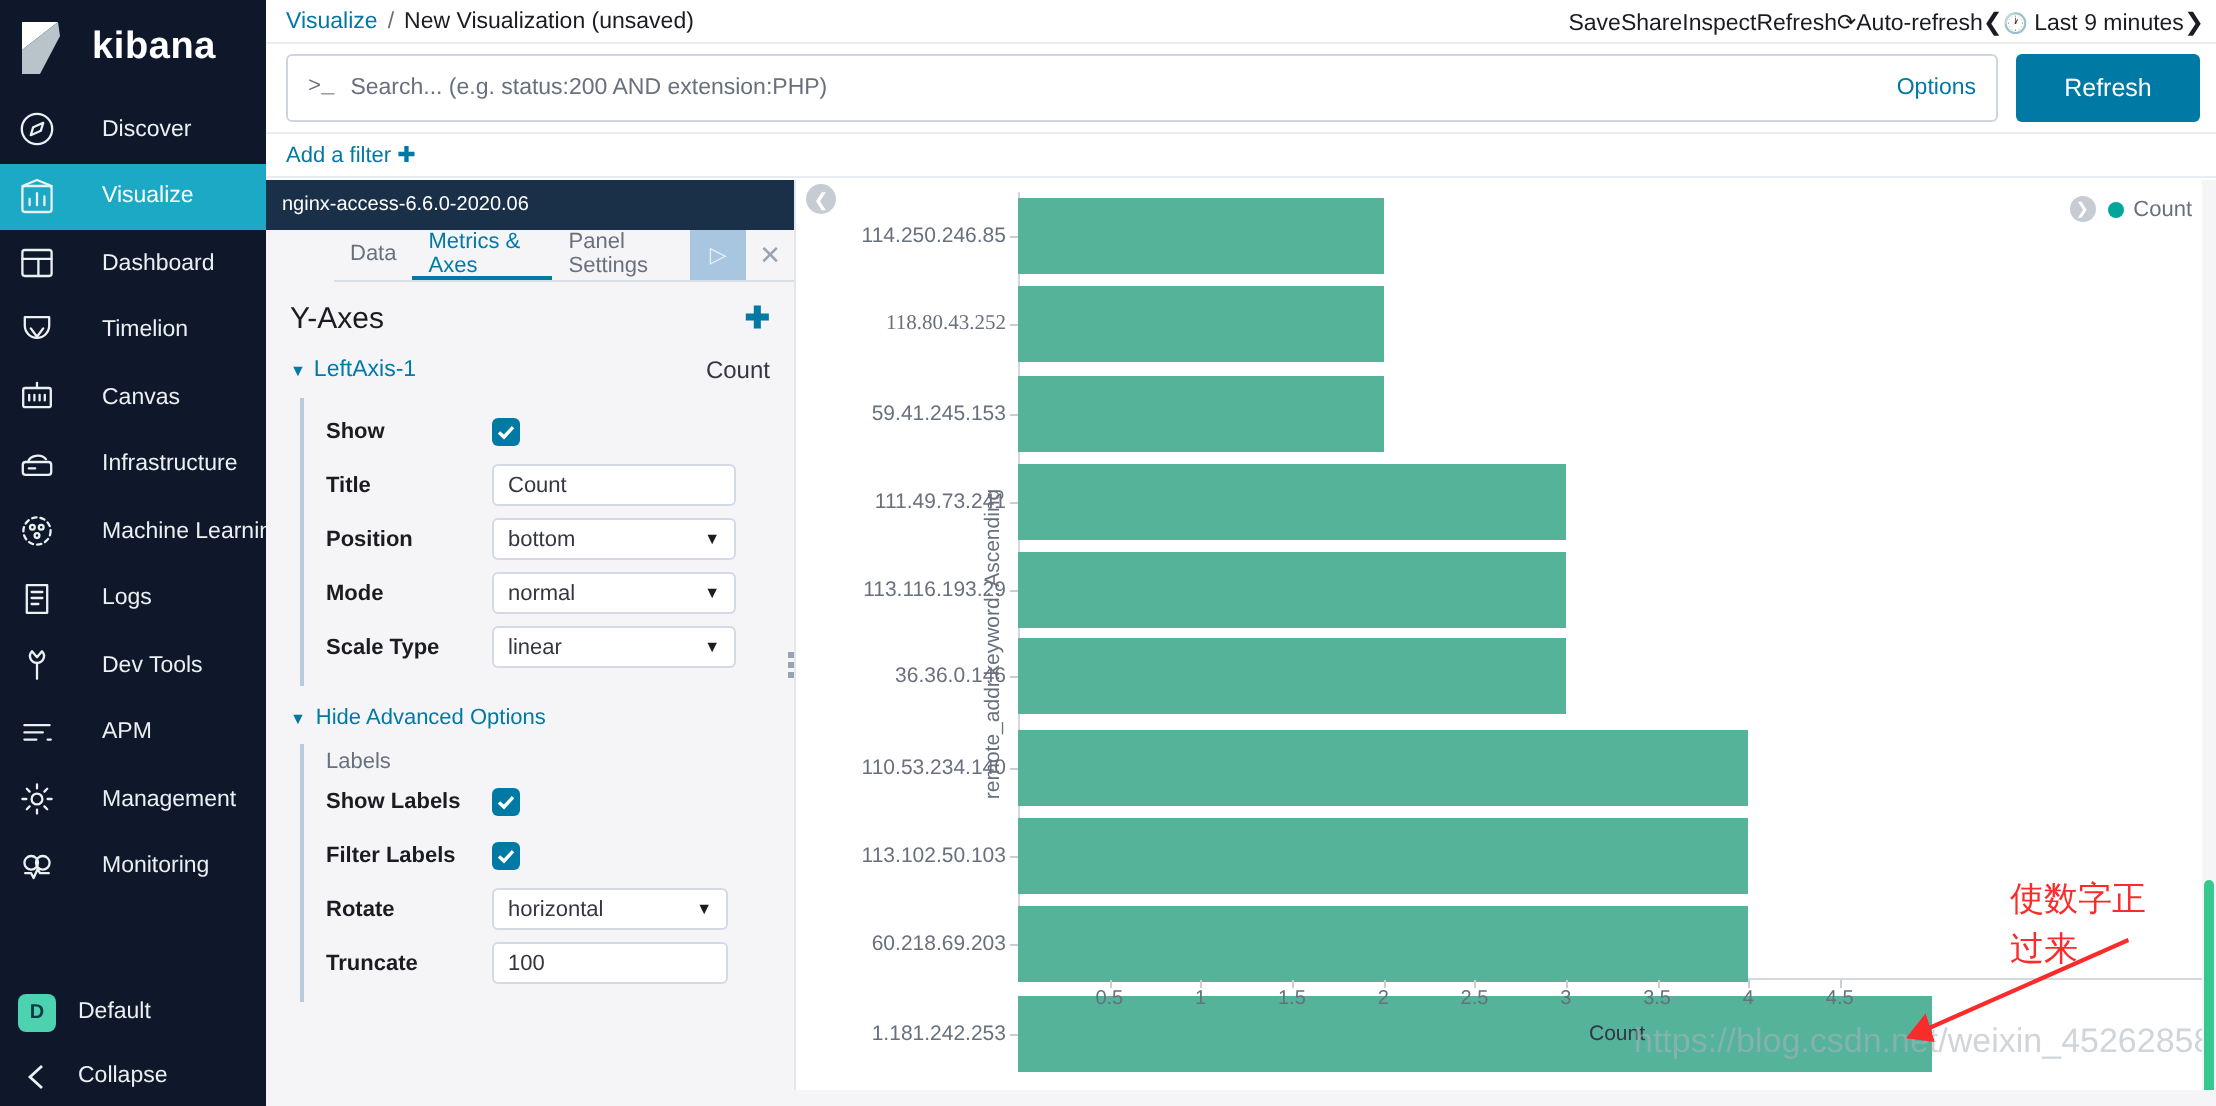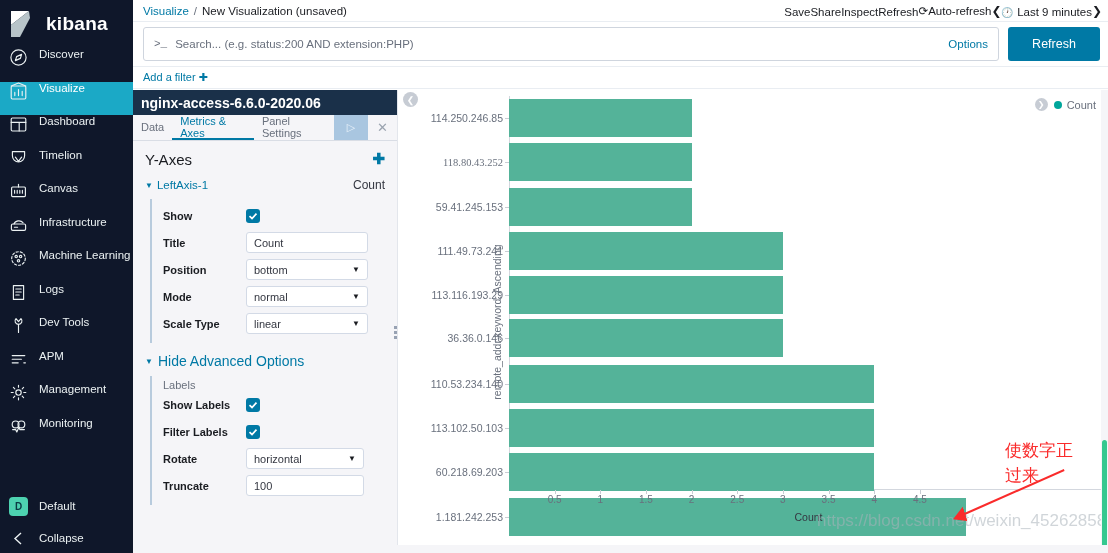--- a/index.html
+++ b/index.html
@@ -28,8 +28,8 @@
     font-size: 19px; font-weight: bold; letter-spacing: .3px; color: #fff;
   }
   .nav-item {
-    display: flex; align-items: flex-start;
-    height: 33.5px; padding-left: 9px; gap: 11px;
+    display: flex; align-items: center;
+    height: 33.5px; padding-left: 9px; gap: 23px;
     font-size: 11.5px; color: #ebf1f2; cursor: pointer;
     white-space: nowrap;
   }

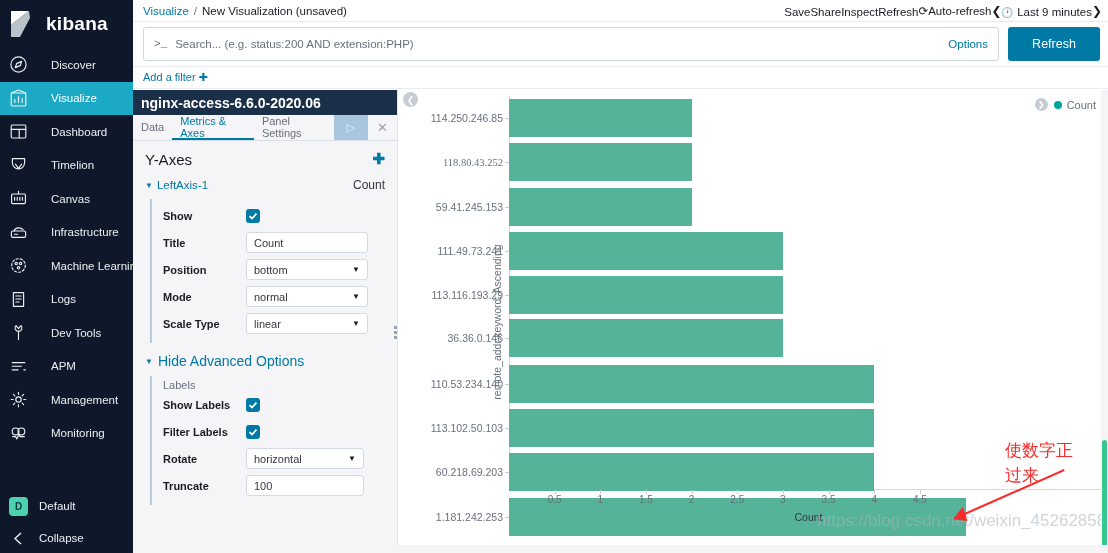--- a/index.html
+++ b/index.html
@@ -98,7 +98,7 @@
   .editor-title {
     height: 25px; background: #1a3049; color: #fff;
     display: flex; align-items: center; padding-left: 8px;
-    font-size: 14px; font-weight: bold; text-align: right;
+    font-size: 10px; font-weight: normal; text-align: right;
   }
   .tabs { height: 26px; display: flex; align-items: stretch; background: #f5f5f8;
           border-bottom: 1px solid #d9dde5; }

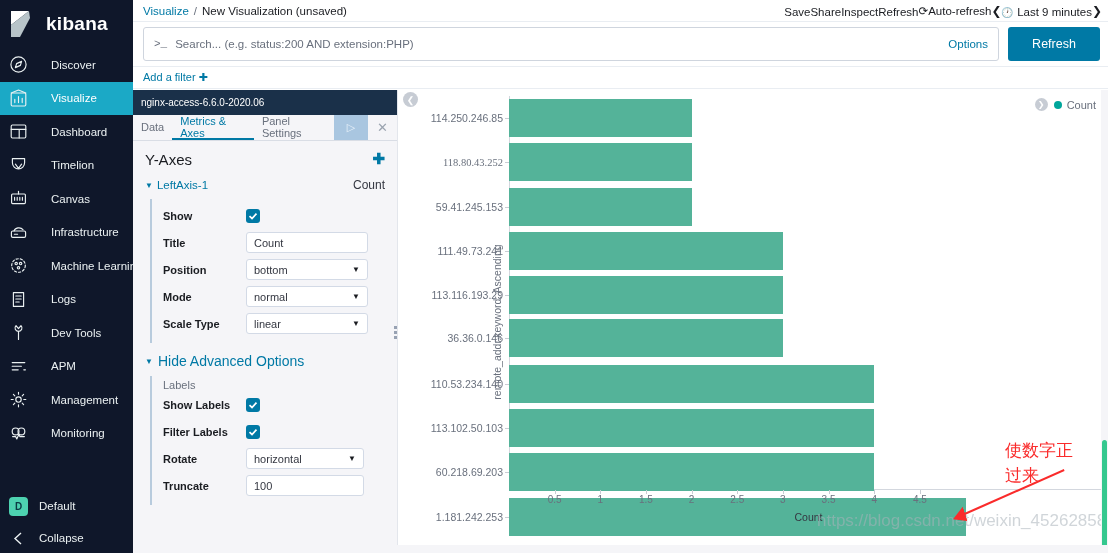--- a/index.html
+++ b/index.html
@@ -101,7 +101,7 @@
     font-size: 10px; font-weight: normal; text-align: right;
   }
   .tabs { height: 26px; display: flex; align-items: stretch; background: #f5f5f8;
-          border-bottom: 1px solid #d9dde5; }
+          border-bottom: 1px solid #d9dde5; margin-left: 34px; }
   .tab {
     padding: 0 8px; display: flex; align-items: center;
     font-size: 11px; color: #69707d; cursor: pointer; border-bottom: 2px solid transparent;

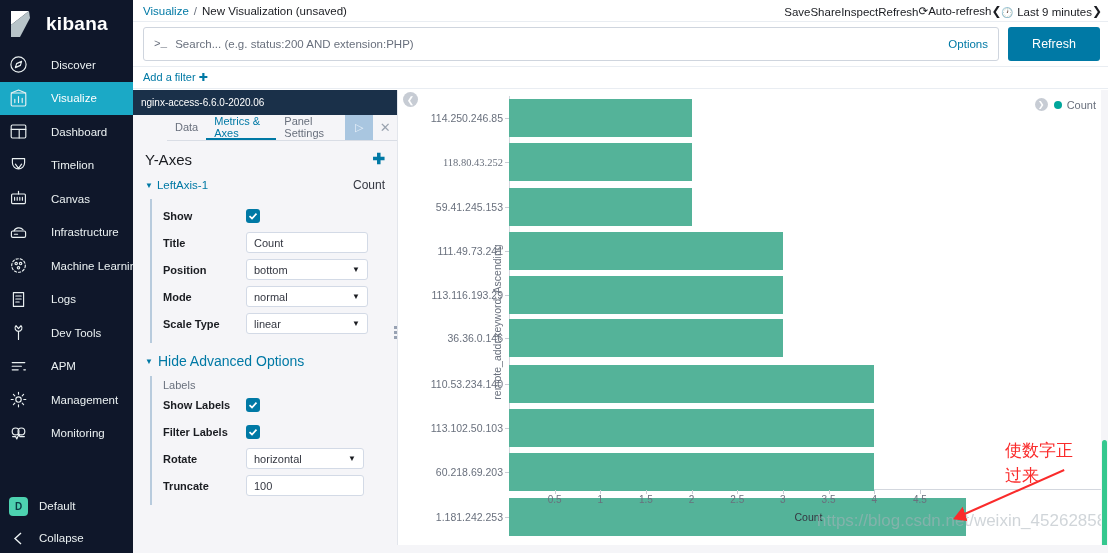--- a/index.html
+++ b/index.html
@@ -151,7 +151,7 @@
   .sel .car { margin-left: auto; font-size: 8px; color: #1a1c21; }
   .adv-toggle { display:flex; align-items:center; padding: 10px 0 4px 12px; cursor:pointer;}
   .adv-toggle .car { color: #0079a5; font-size: 8px; margin-right: 5px; }
-  .adv-toggle span.t { color: #0079a5; font-size: 14px; }
+  .adv-toggle span.t { color: #0079a5; font-size: 11px; }
   .sublabel { font-size: 11px; color: #69707d; padding-left: 11px; }
   .grip {
     position: absolute; right: -5px; top: 232px;

